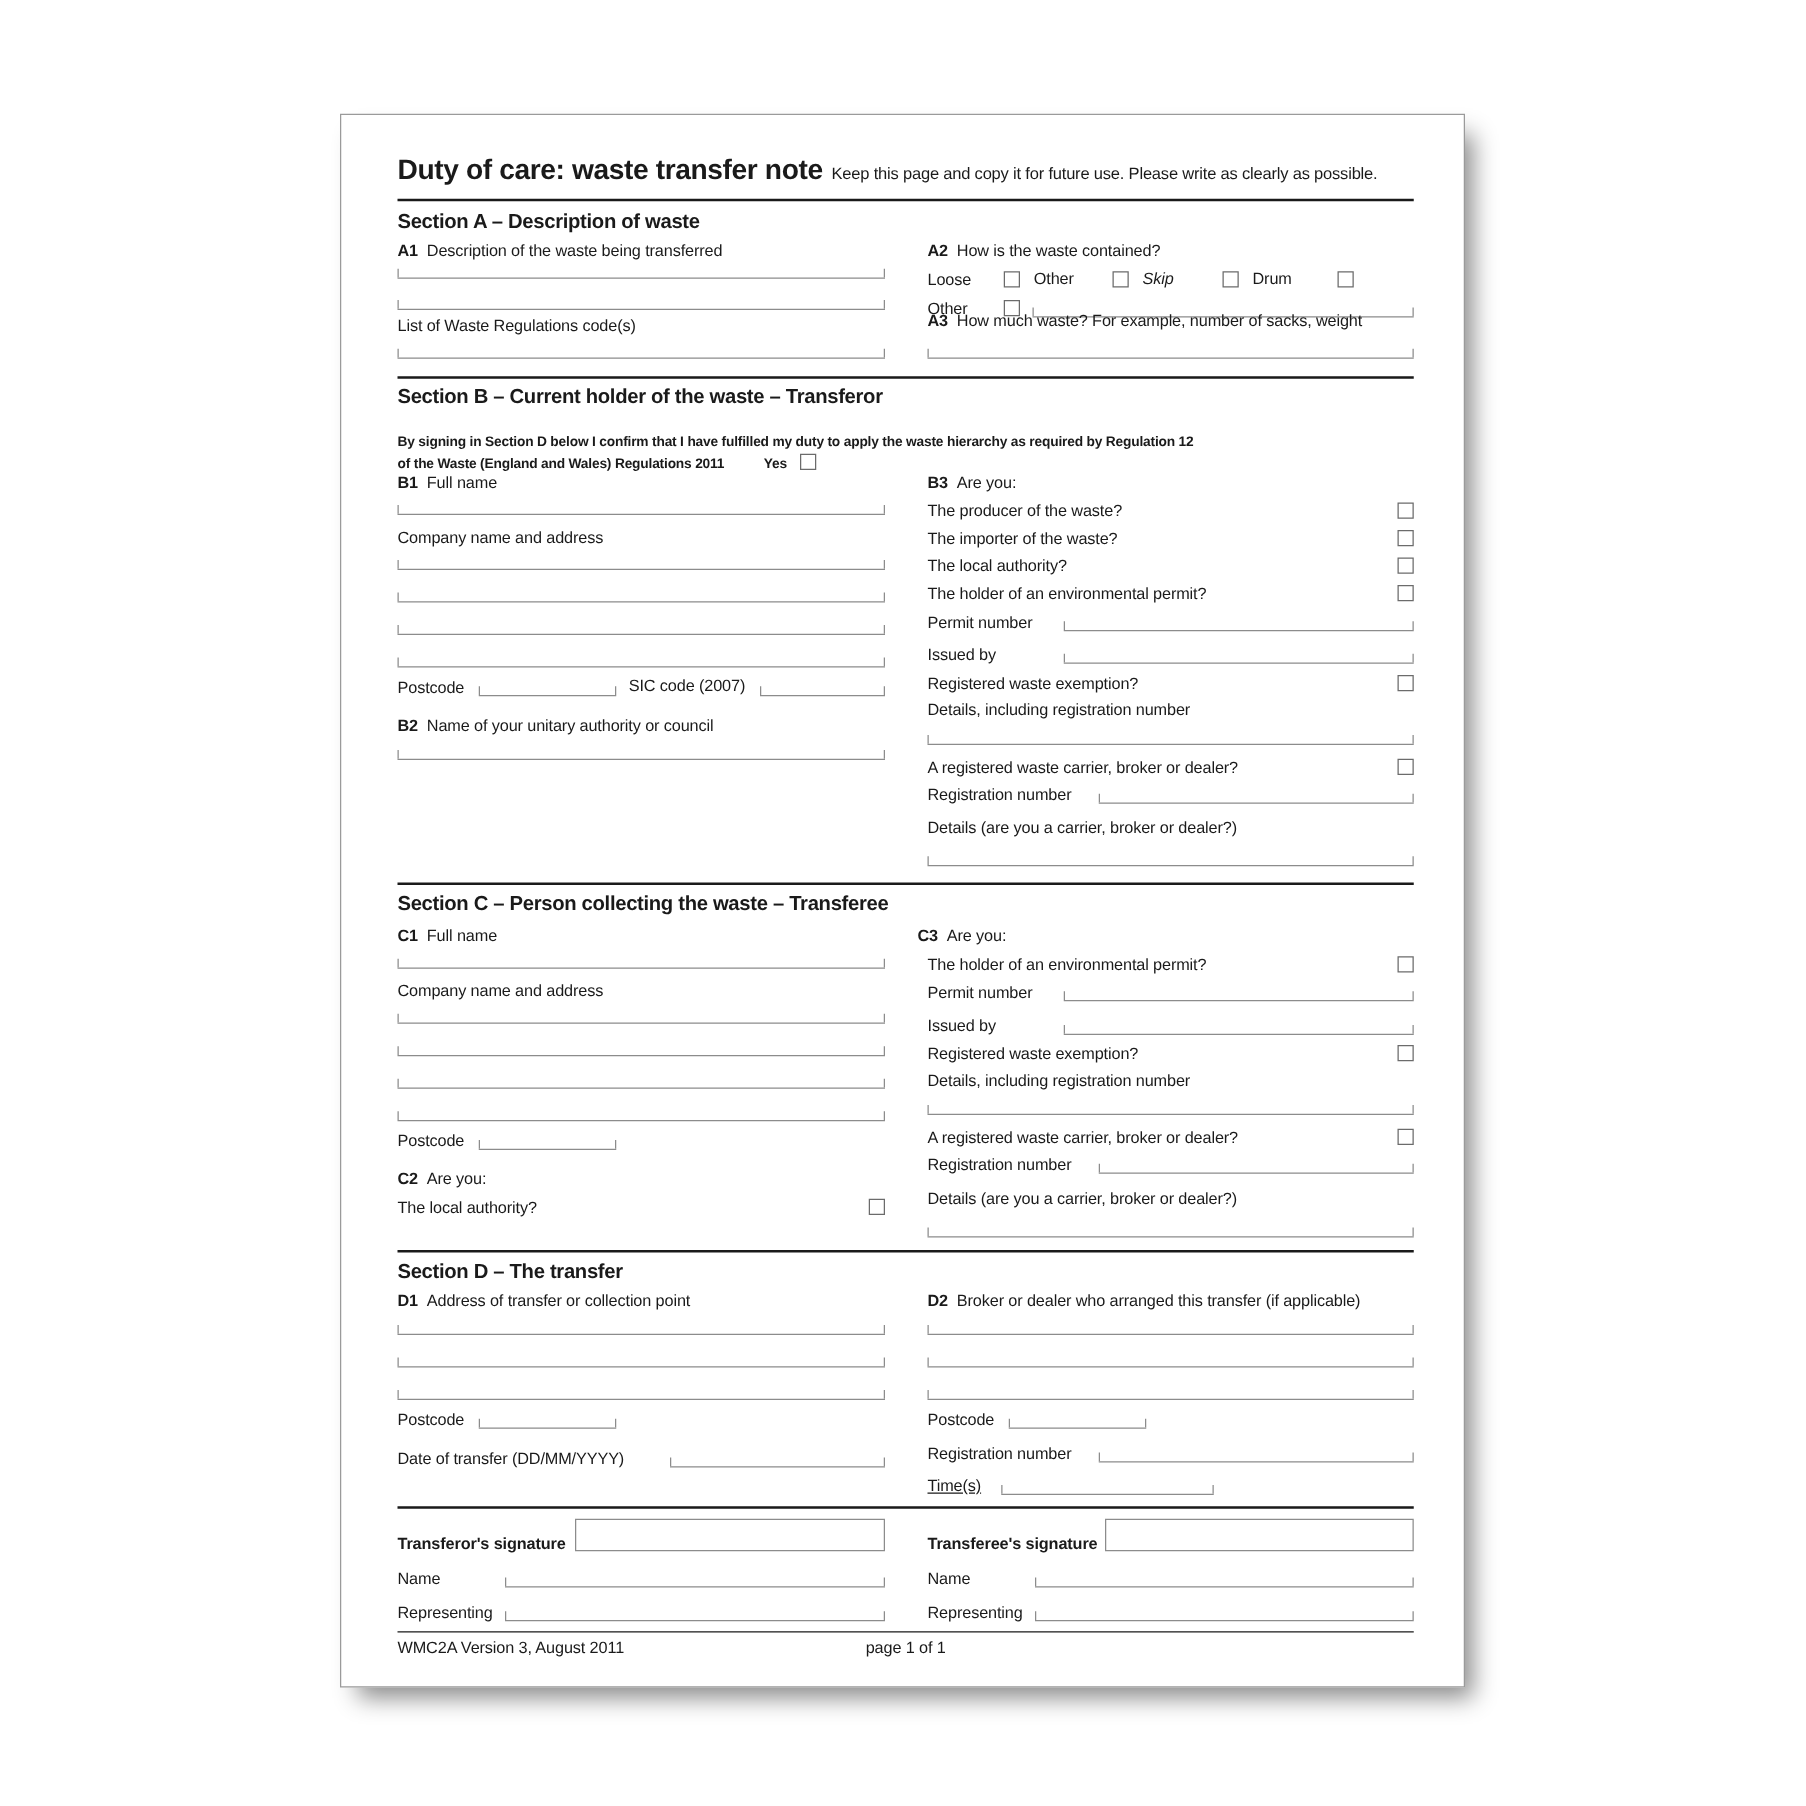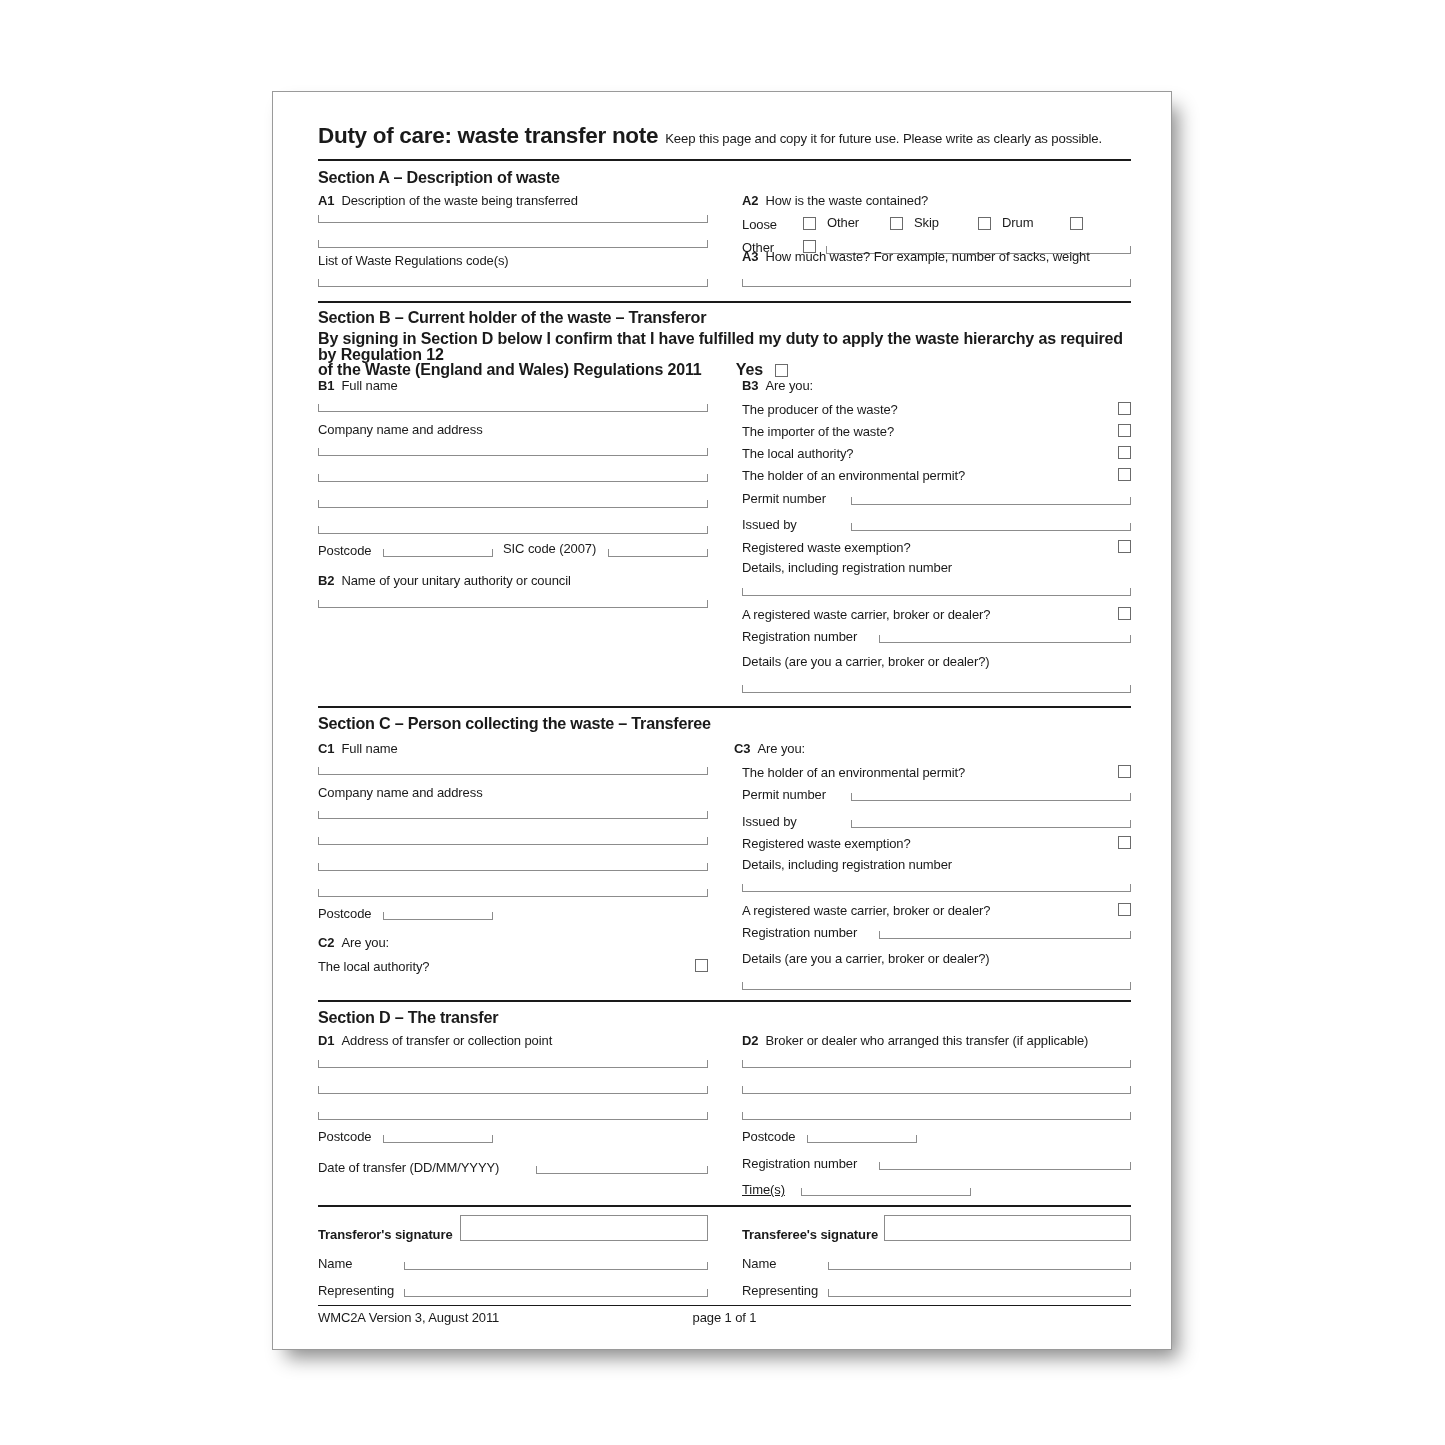--- a/index.html
+++ b/index.html
@@ -149,7 +149,7 @@
       <span class="cb" style="position:absolute; left:61px; top:2px;"></span>
       <span class="lbl" style="position:absolute; left:85px; top:0;">Other</span>
       <span class="cb" style="position:absolute; left:148px; top:2px;"></span>
-      <span class="lbl" style="position:absolute; left:172px; top:0;">Skip</span>
+      <span class="lbl" style="position:absolute; left:172px; top:0;font-style:italic;">Skip</span>
       <span class="cb" style="position:absolute; left:236px; top:2px;"></span>
       <span class="lbl" style="position:absolute; left:260px; top:0;">Drum</span>
       <span class="cb" style="position:absolute; left:328px; top:2px;"></span>

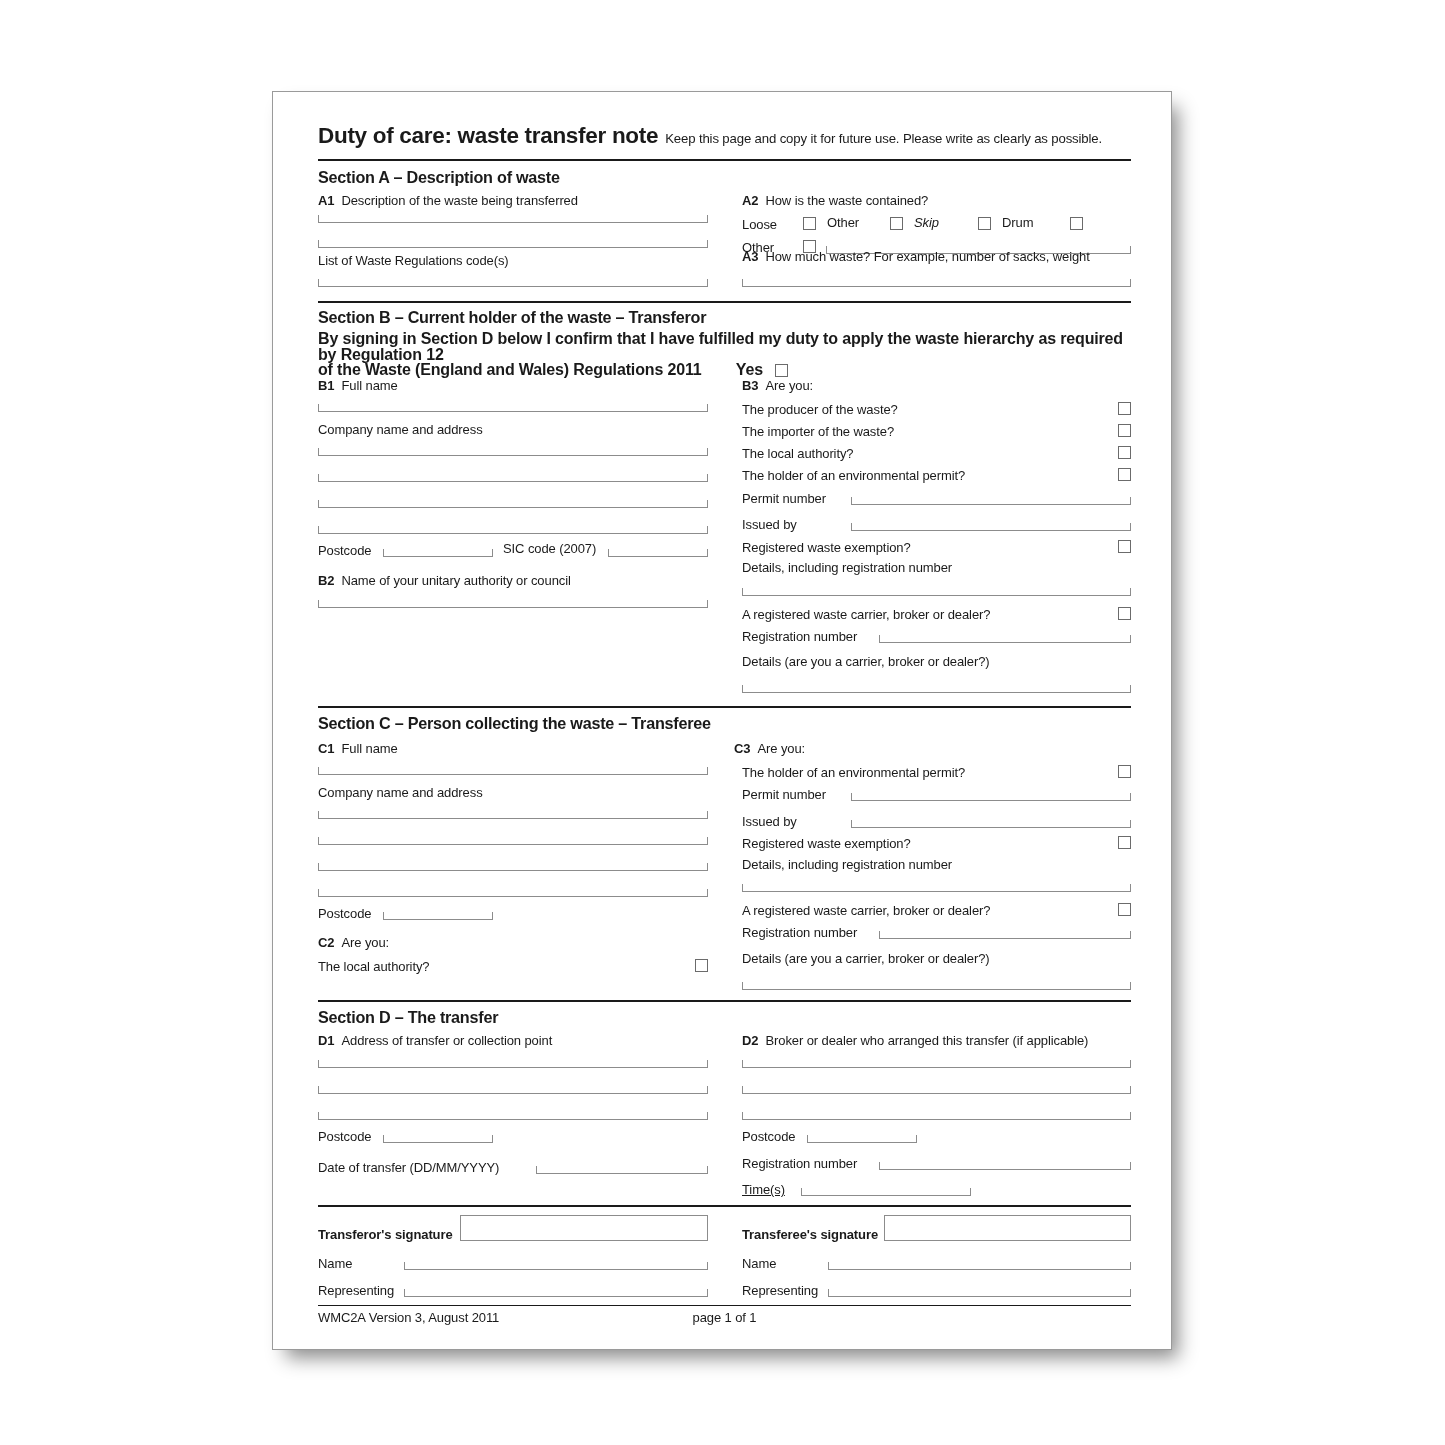--- a/index.html
+++ b/index.html
@@ -62,10 +62,11 @@
   }
   .lbl b { font-weight: bold; }
   .intro {
-    font-size: 16px;
+    font-size: 11px;
     letter-spacing: -0.15px;
     font-weight: 600;
     line-height: 15.6px;
+    margin-top: 16px;
   }
 
   

